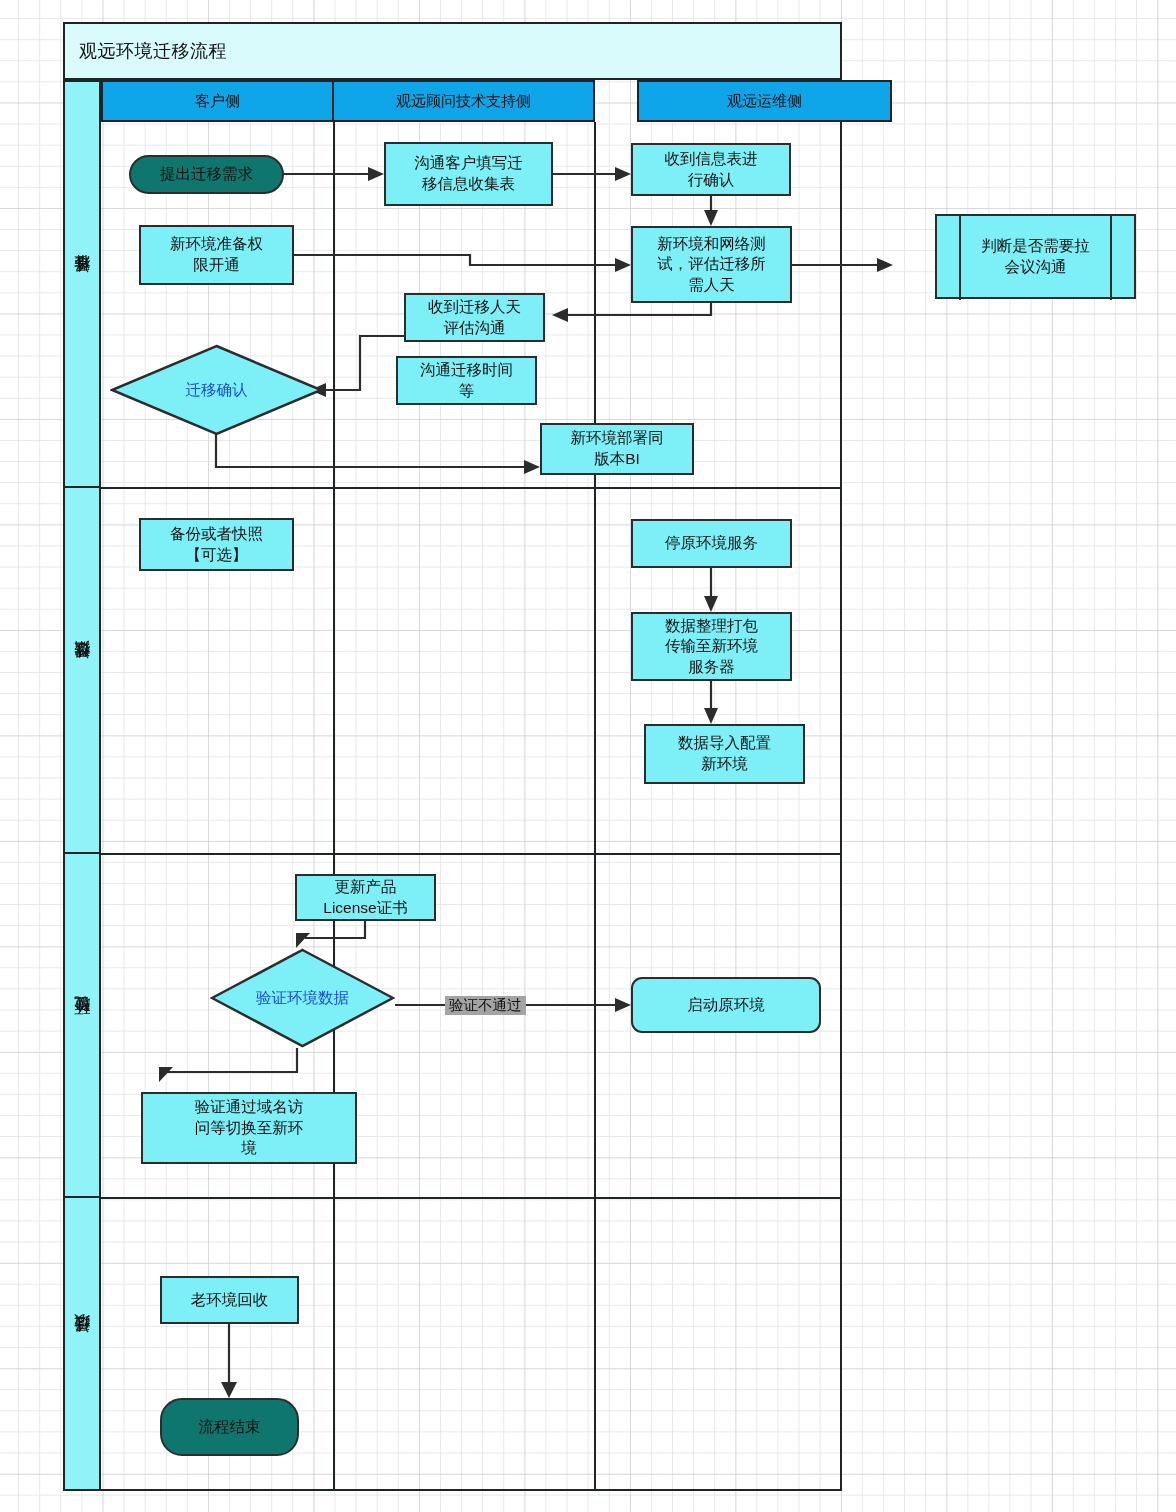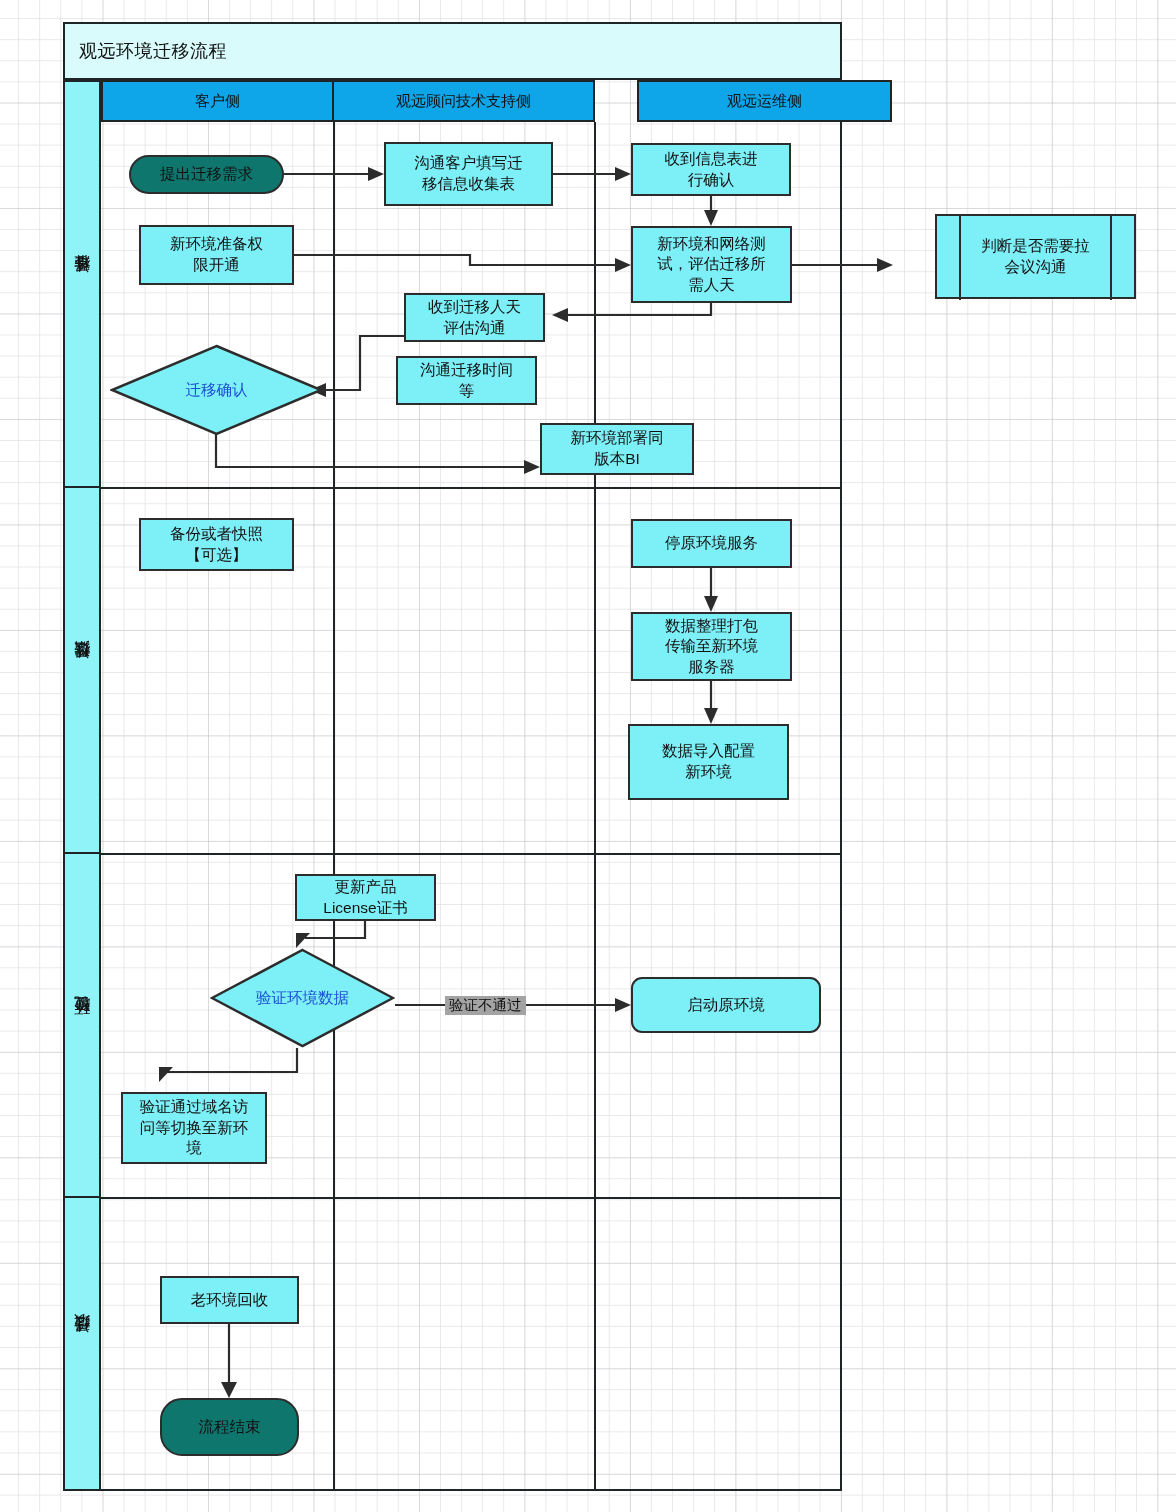--- a/index.html
+++ b/index.html
@@ -245,7 +245,7 @@
 传输至新环境
 服务器</div>
 
-  <div class="abs node" style="left:628px; top:724px; width:161px; height:76px;">数据导入配置
+  <div class="abs node" style="left:644px; top:724px; width:161px; height:60px;">数据导入配置
 新环境</div>
 
   <div class="abs node" style="left:295px; top:874px; width:141px; height:47px;">更新产品

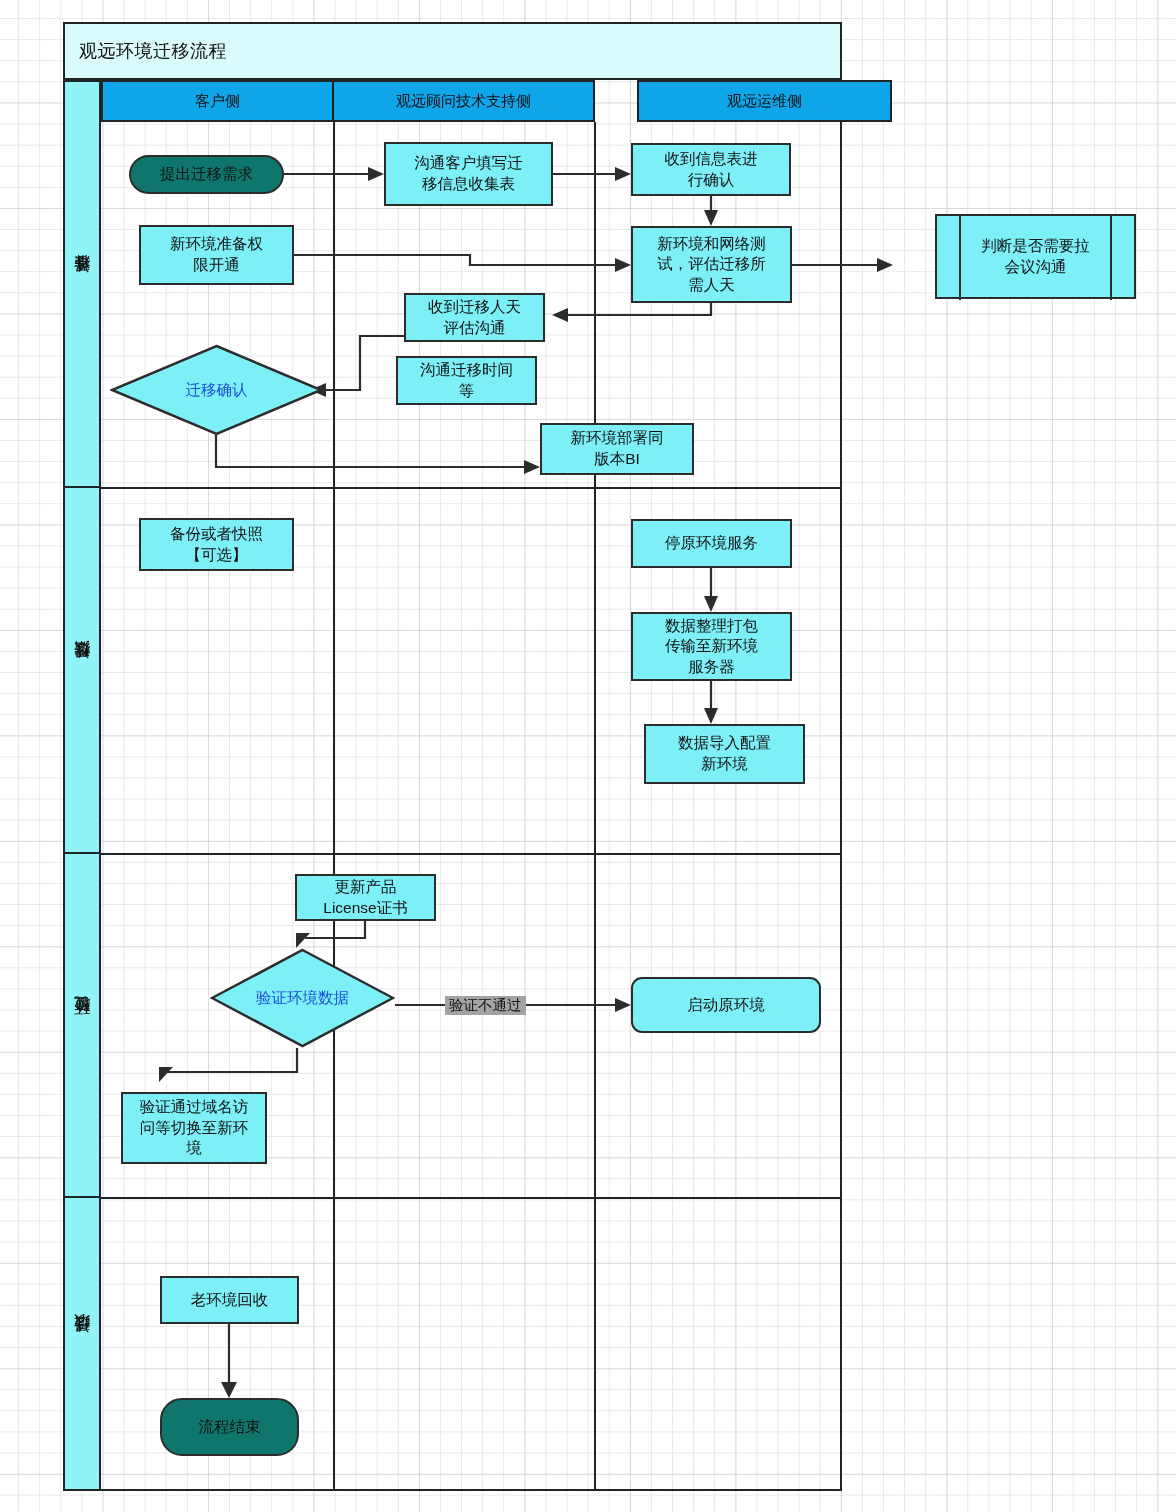--- a/index.html
+++ b/index.html
@@ -262,7 +262,7 @@
 
   <div class="abs node" style="left:631px; top:977px; width:190px; height:56px;border-radius:11px;">启动原环境</div>
 
-  <div class="abs node" style="left:121px; top:1092px; width:146px; height:72px;">验证通过域名访
+  <div class="abs node" style="left:141px; top:1092px; width:216px; height:72px;">验证通过域名访
 问等切换至新环
 境</div>
 

